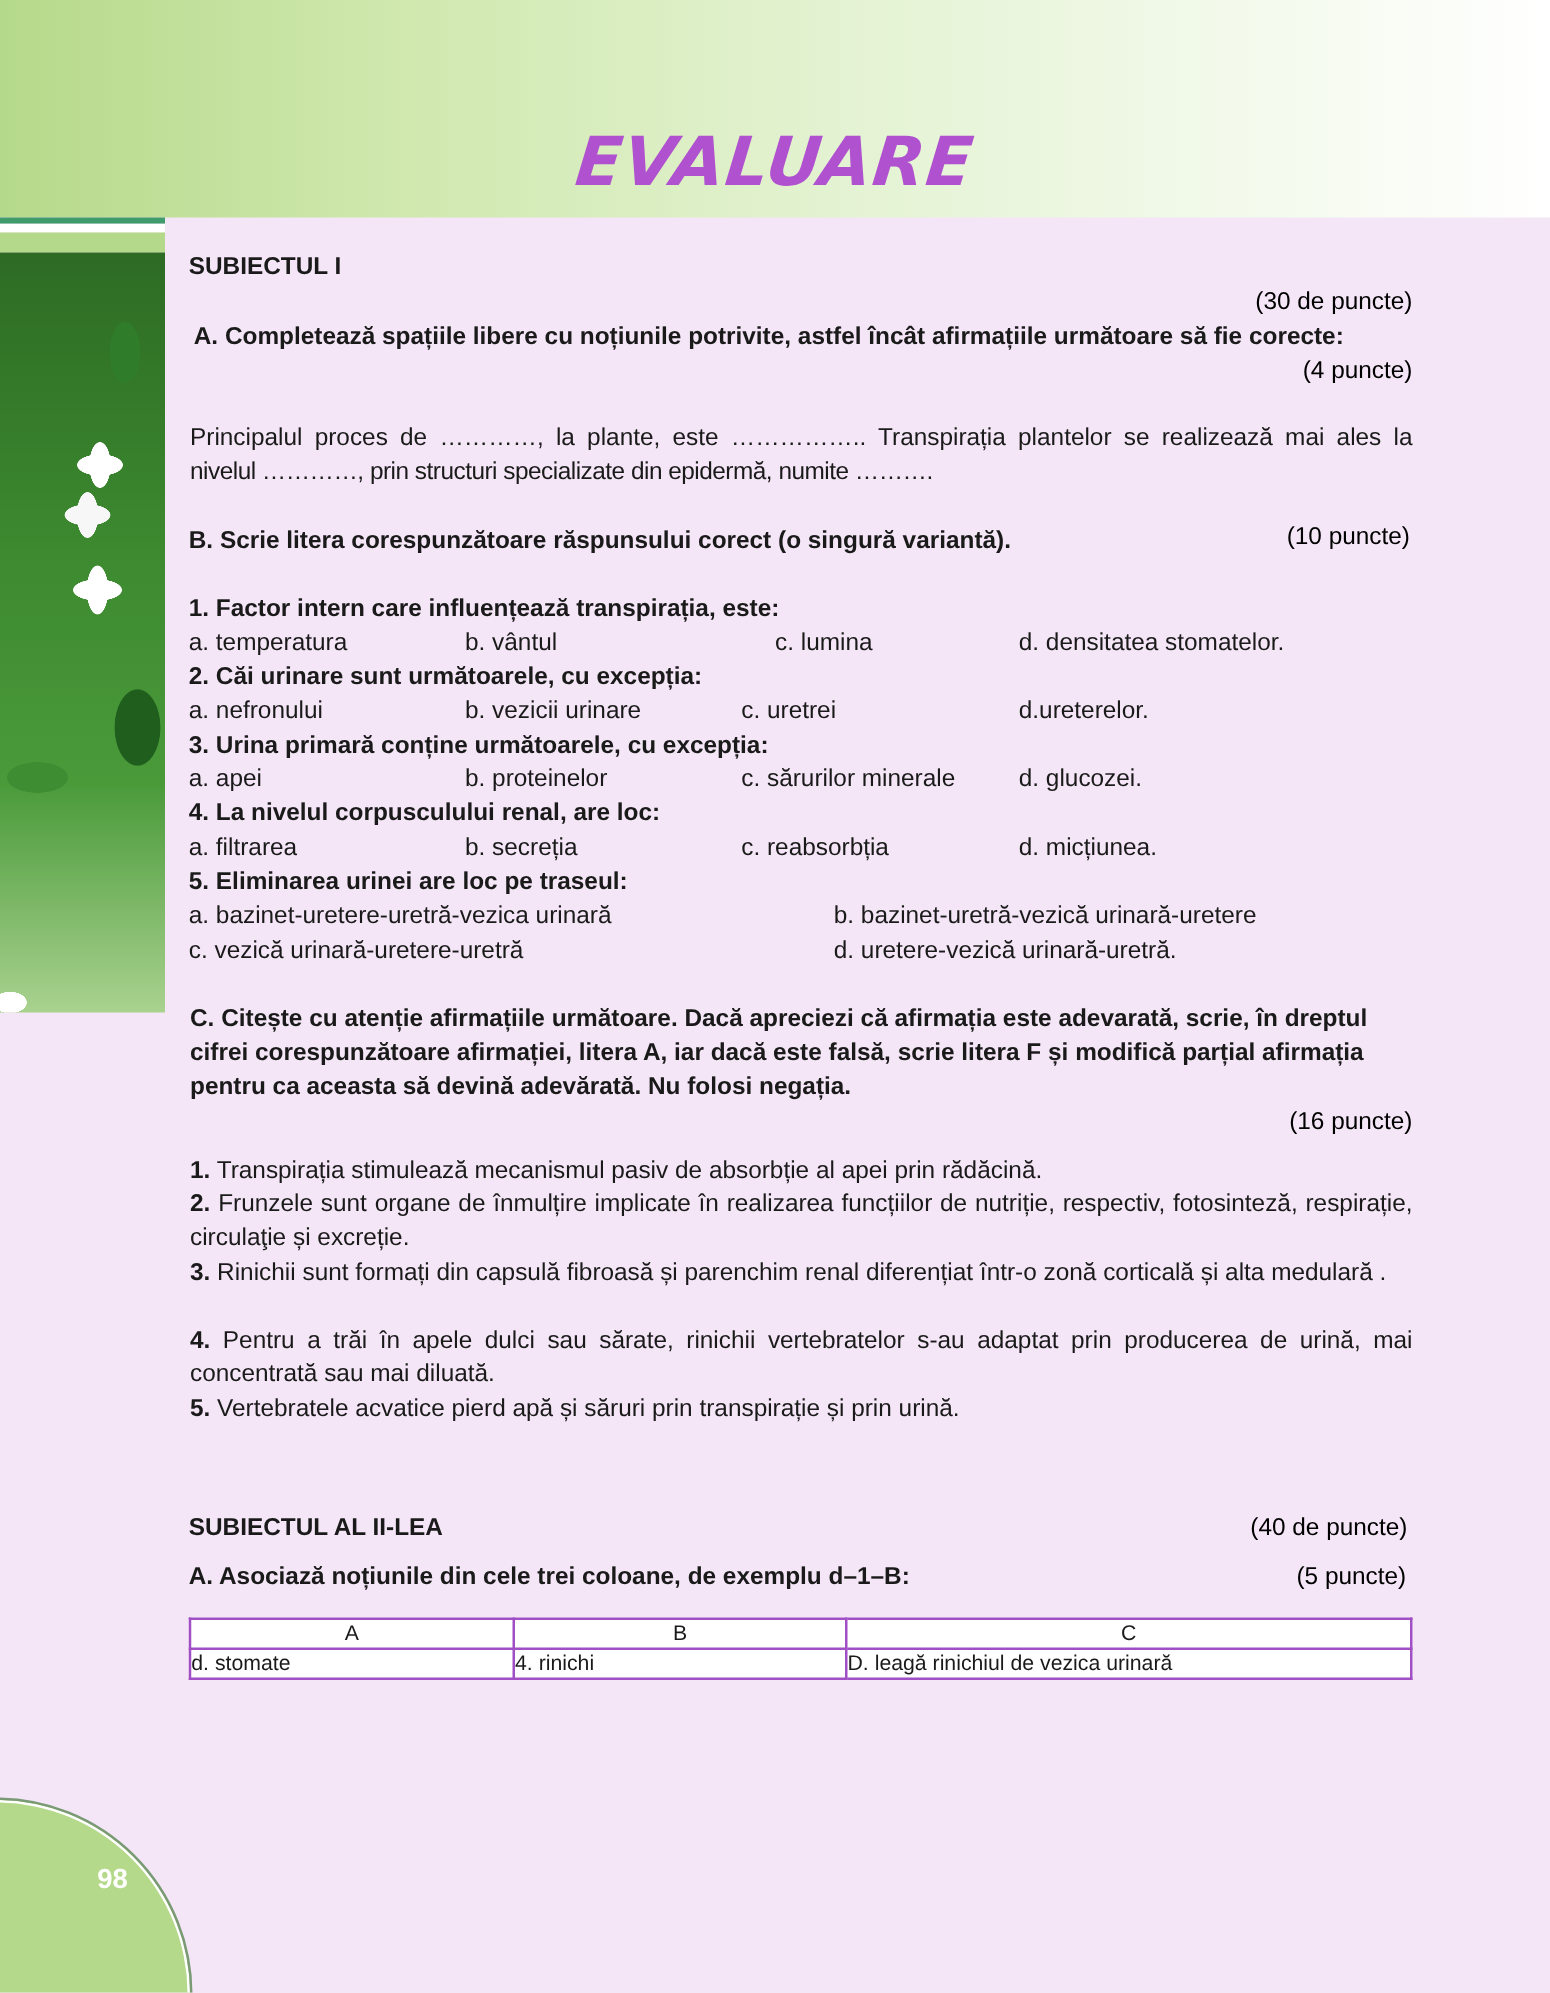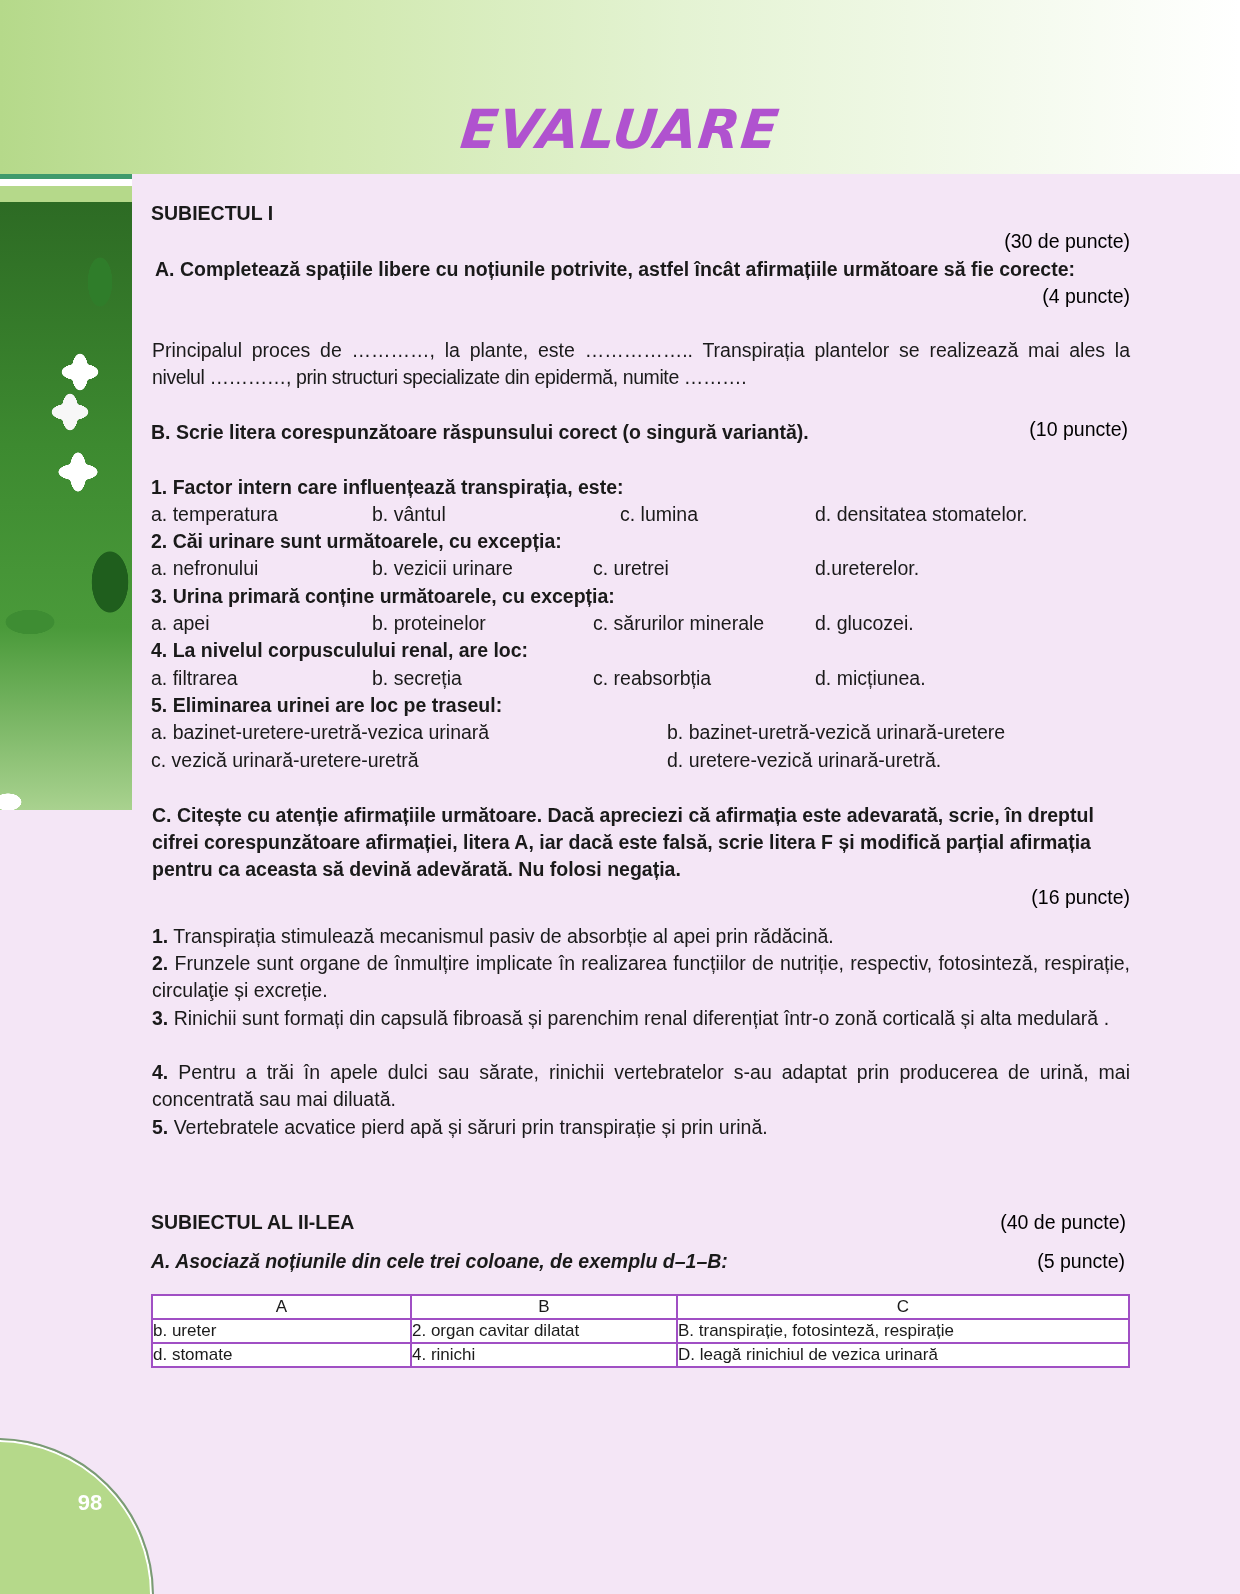--- a/index.html
+++ b/index.html
@@ -109,7 +109,7 @@
 
 <div class="t b" style="left:151px; top:1209px;">SUBIECTUL AL II-LEA</div>
 <div class="t pts r" style="left:826px; width:300px; top:1209px;">(40 de puncte)</div>
-<div class="t b" style="left:151px; top:1248px;font-style:italic;">A. Asociază noțiunile din cele trei coloane, de exemplu d–1–B:</div>
+<div class="t b" style="left:151px; top:1248px;">A. Asociază noțiunile din cele trei coloane, de exemplu d–1–B:</div>
 <div class="t pts r" style="left:826px; width:299px; top:1248px;">(5 puncte)</div>
 
 <table class="assoc">

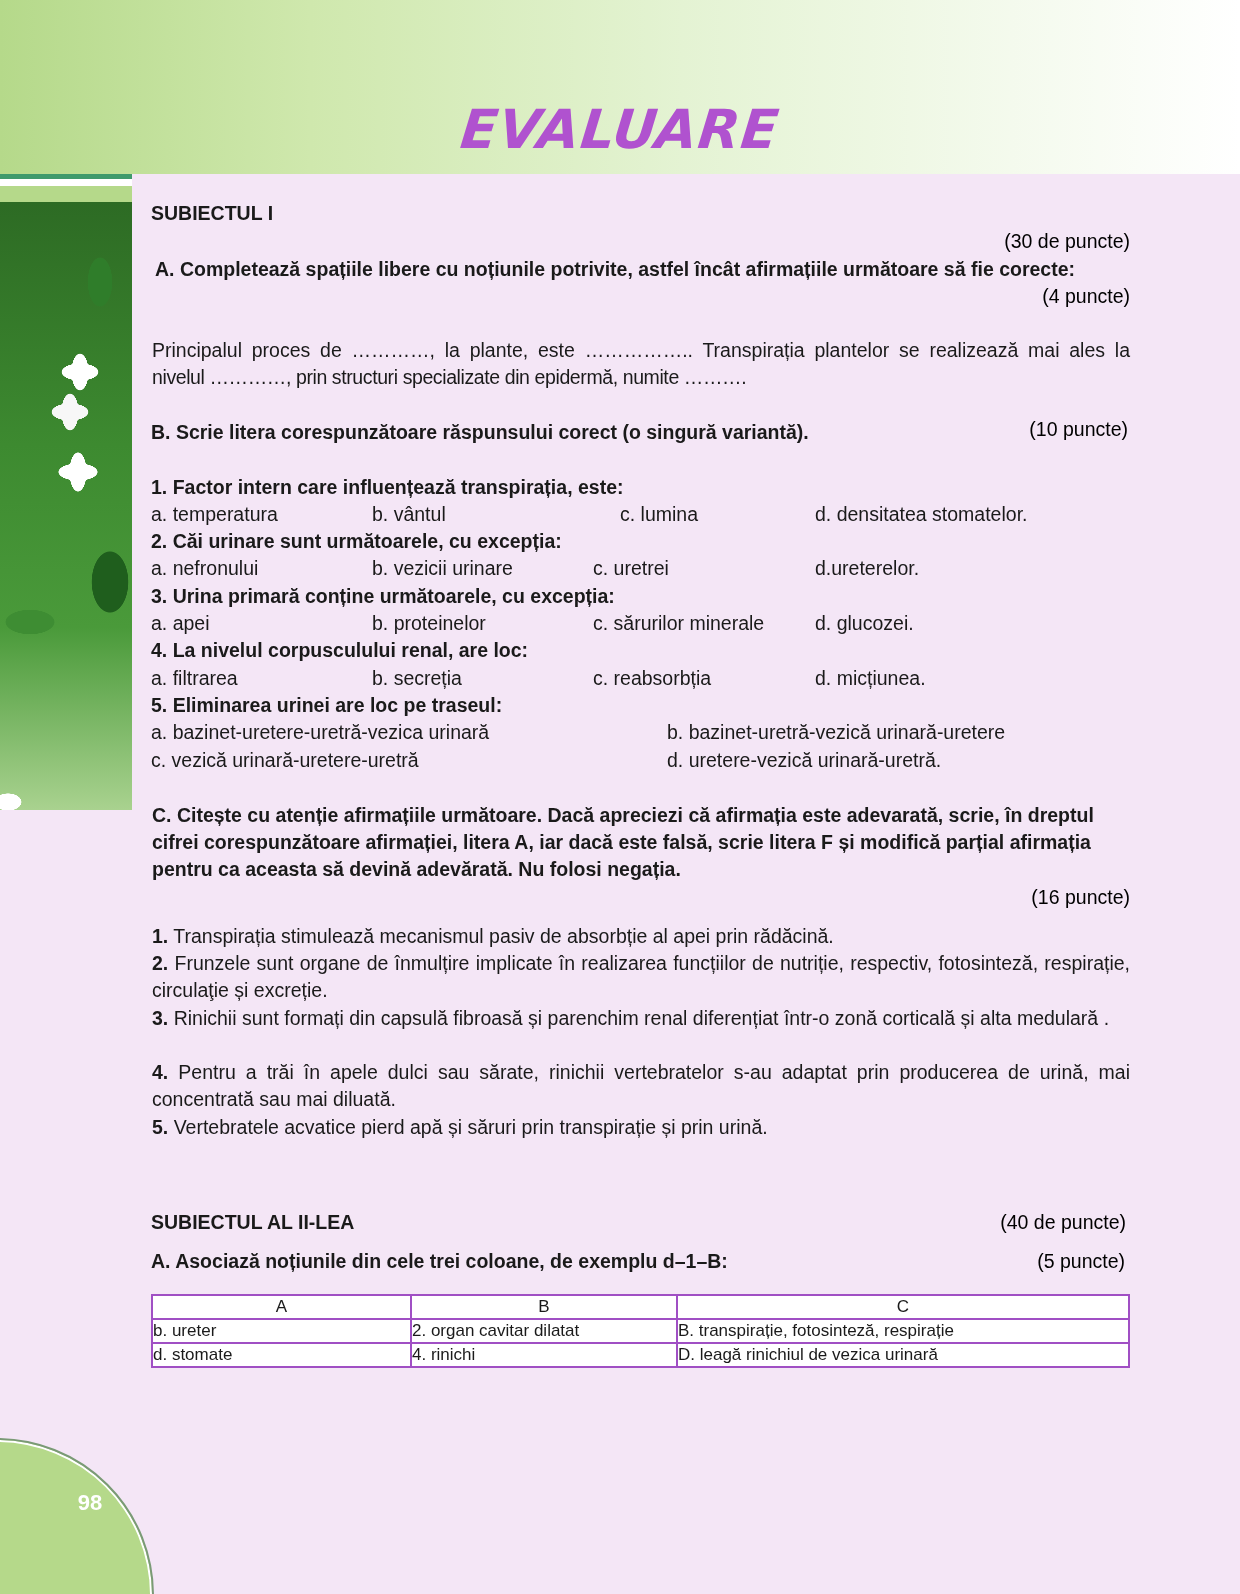--- a/index.html
+++ b/index.html
@@ -125,11 +125,6 @@
     <th>C</th>
   </tr>
   <tr>
-    <td class="ca">b. ureter</td>
-    <td class="cb">2. organ cavitar dilatat</td>
-    <td class="cc">B. transpirație, fotosinteză, respirație</td>
-  </tr>
-  <tr>
     <td class="ca">d. stomate</td>
     <td class="cb">4. rinichi</td>
     <td class="cc">D. leagă rinichiul de vezica urinară</td>

